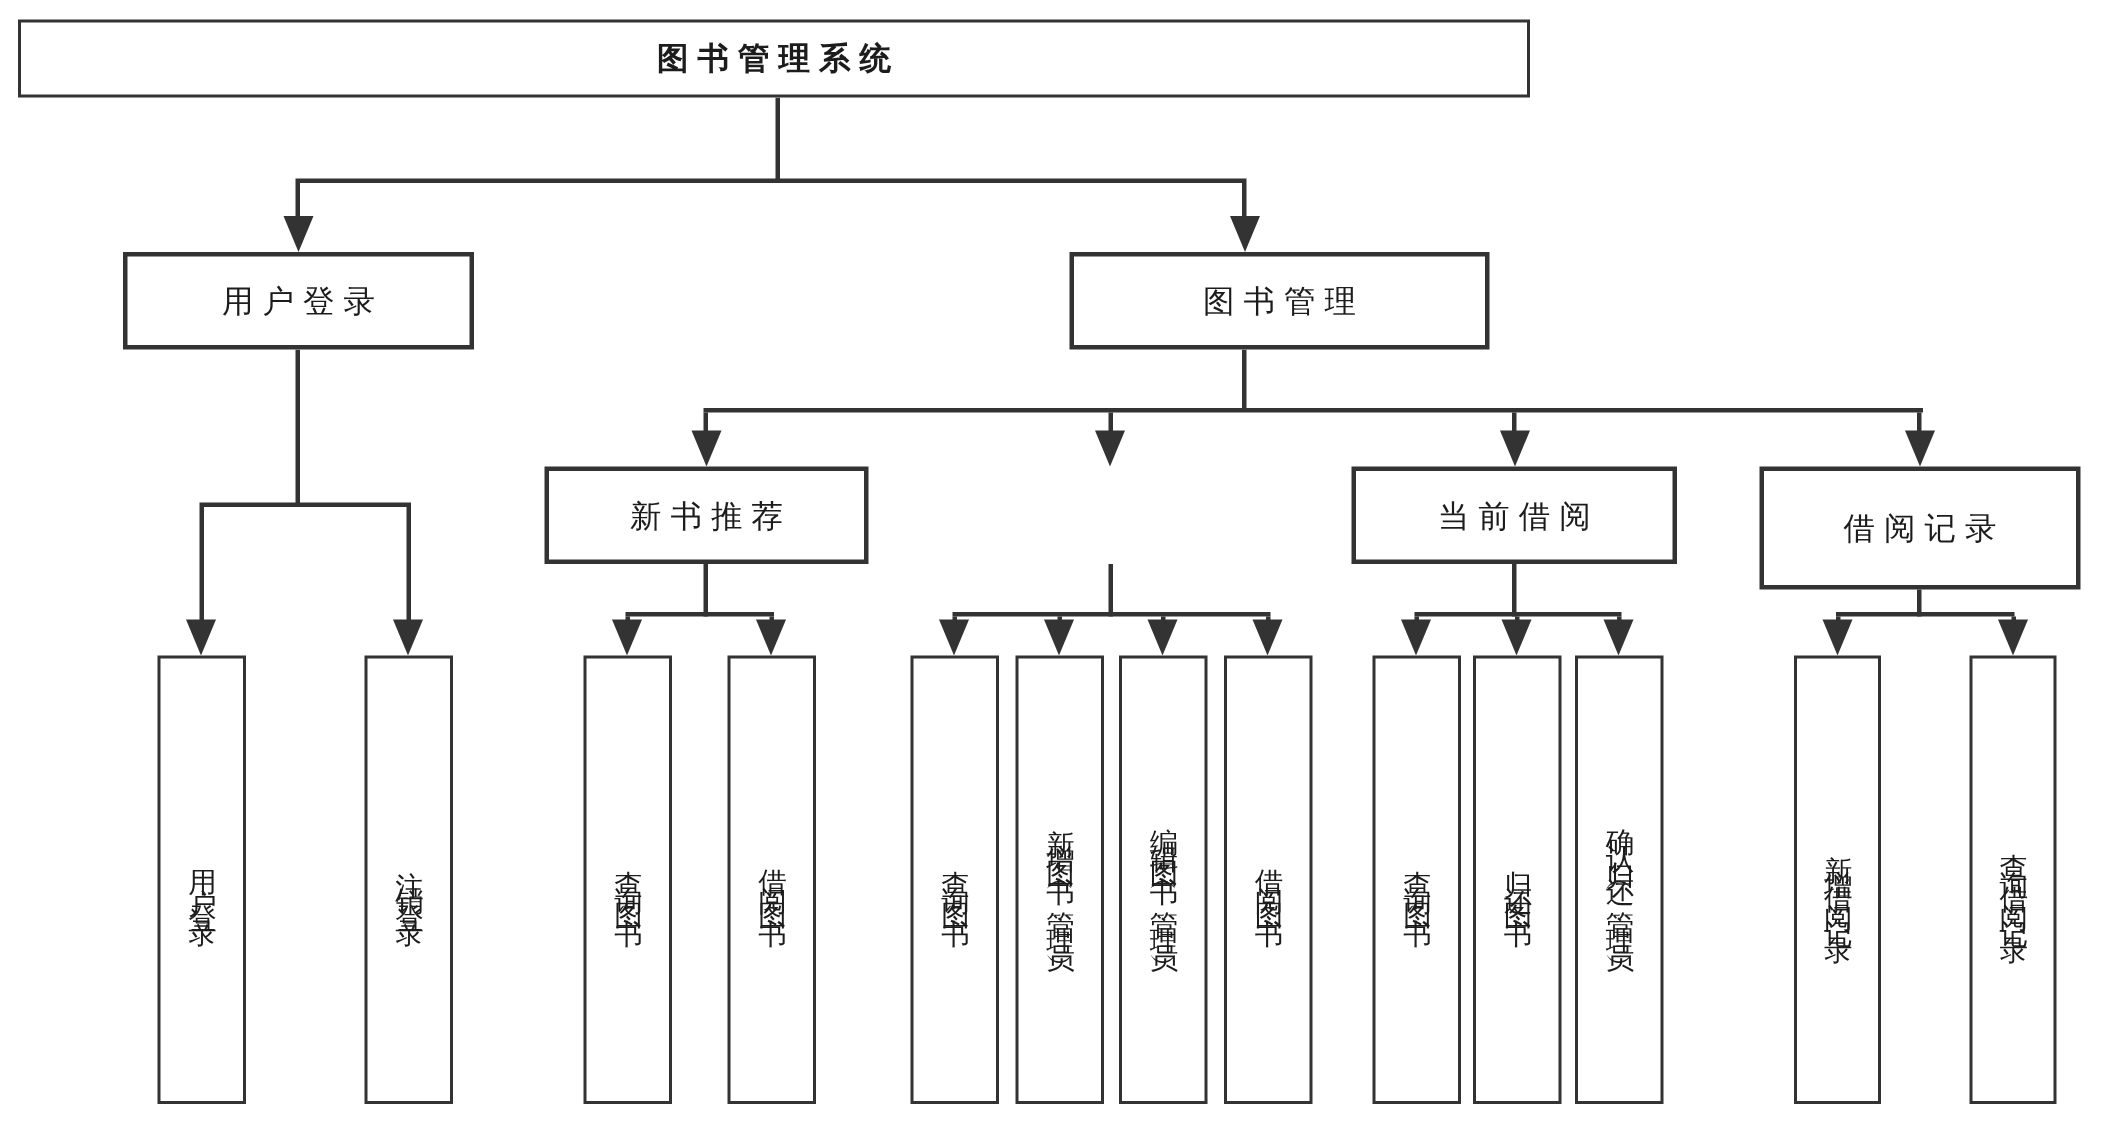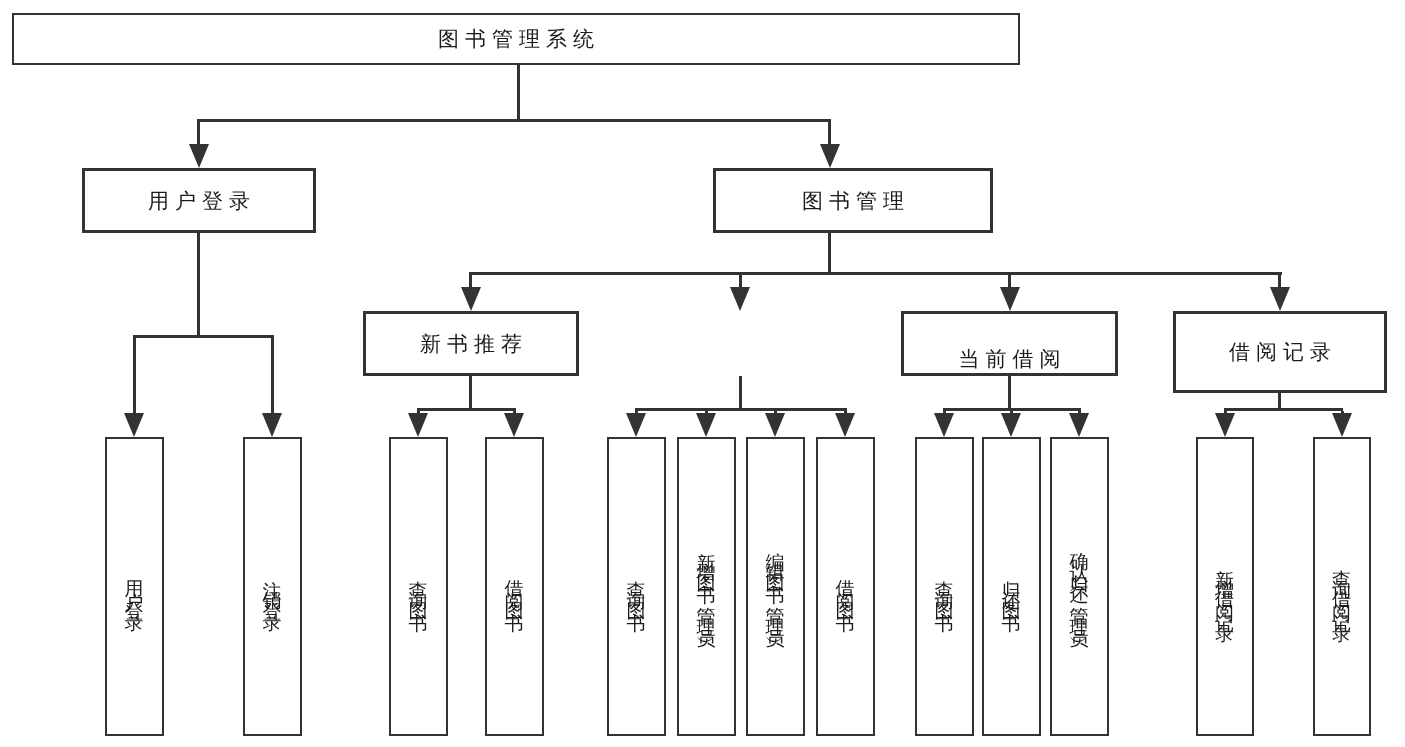--- a/index.html
+++ b/index.html
@@ -126,7 +126,7 @@
   <div class="vline" style="left:1341px; top:411px; height:6px;"></div>
   <div class="arrow" style="left:1332px; top:413px;"></div>
 
-  <div class="box" style="left:12px; top:13px; width:1008px; height:52px; border-width:2px;">
+  <div class="box" style="left:12px; top:13px; width:1008px; height:52px; border-width:2px;font-weight:bold;">
     <span class="hlabel">图书管理系统</span>
   </div>
 

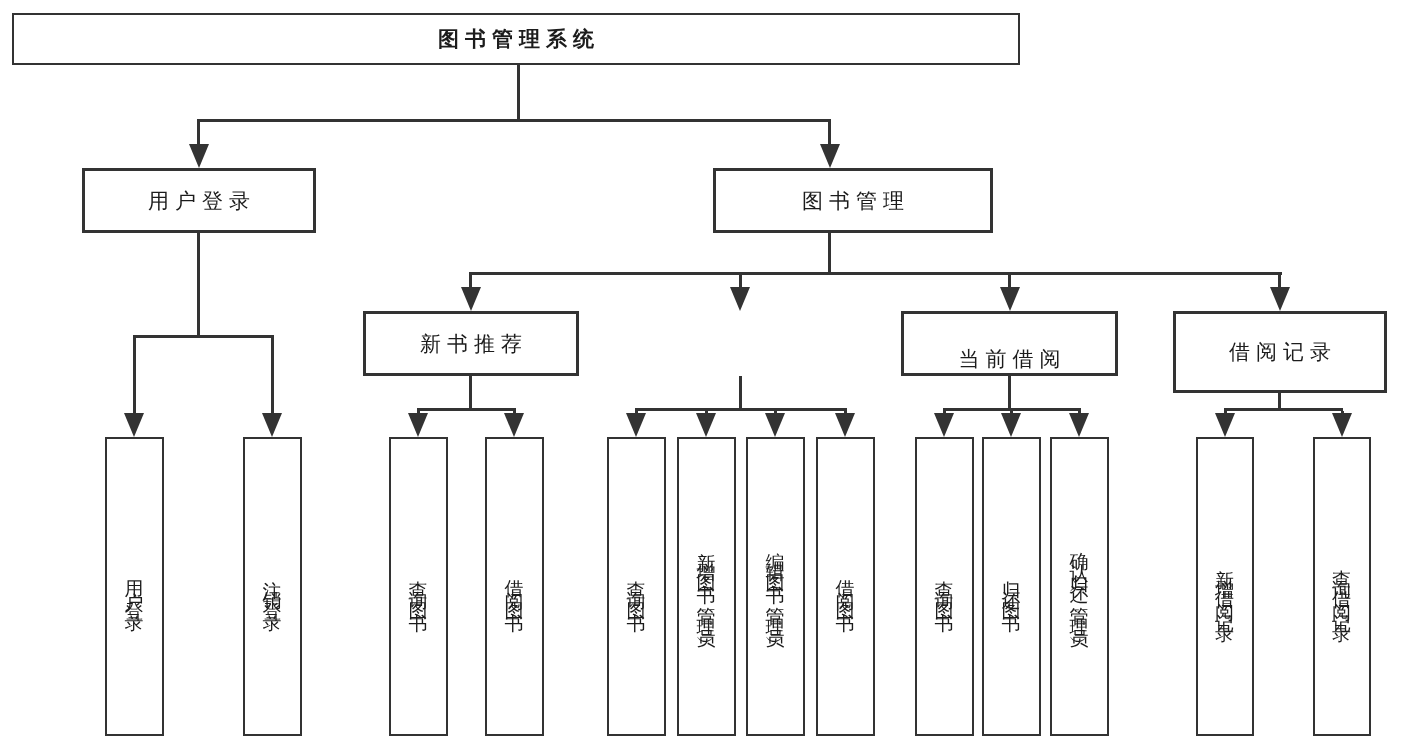--- a/index.html
+++ b/index.html
@@ -140,7 +140,7 @@
   <div class="box" style="left:363px; top:311px; width:216px; height:65px;">
     <span class="hlabel">新书推荐</span>
   </div>
-  <div class="box" style="left:901px; top:311px; width:217px; height:65px;align-items:flex-end;">
+  <div class="box" style="left:901px; top:311px; width:217px; height:65px;">
     <span class="hlabel">当前借阅</span>
   </div>
   <div class="box" style="left:1173px; top:311px; width:214px; height:82px;">

